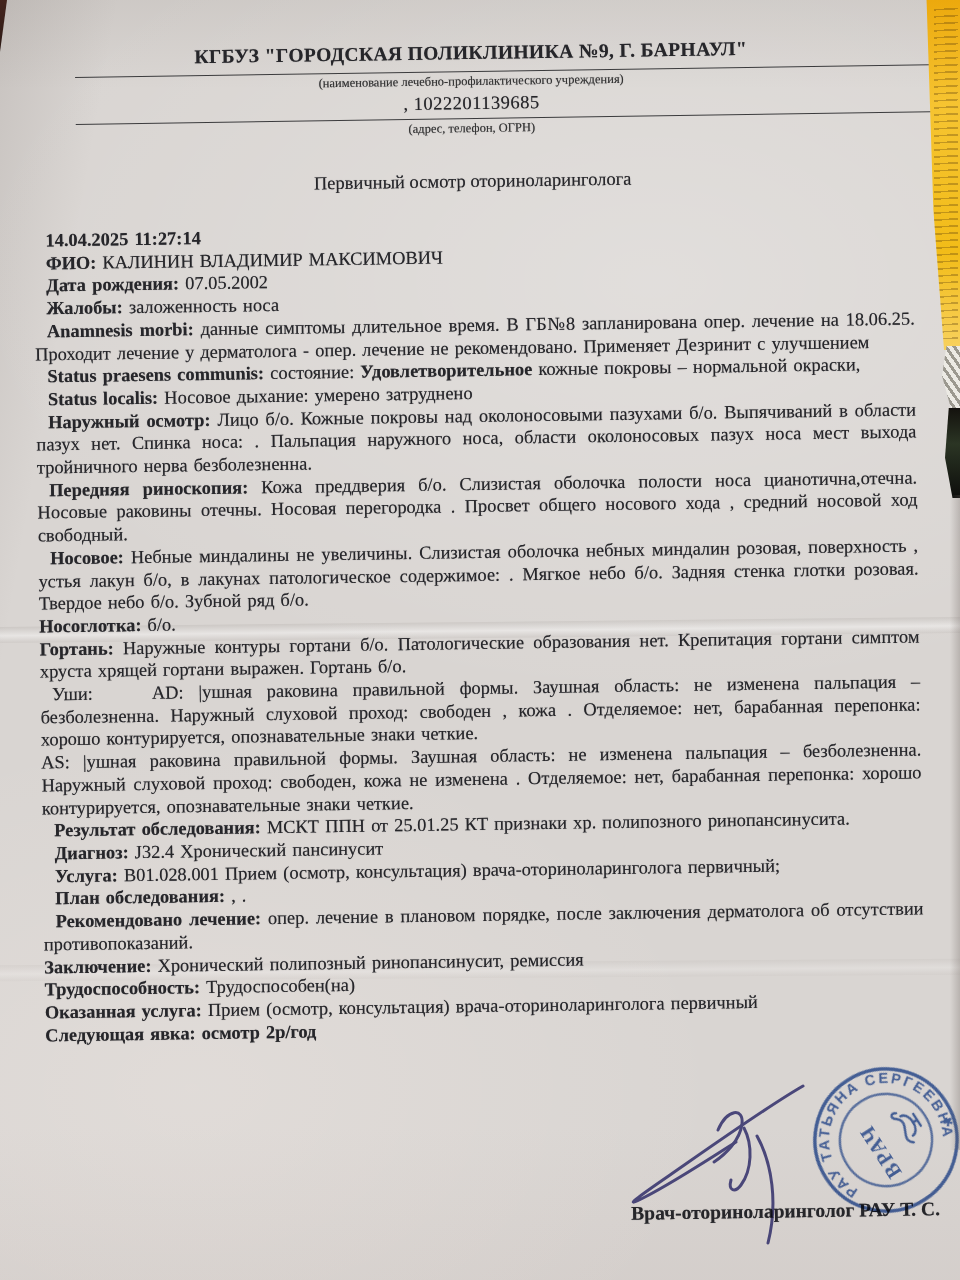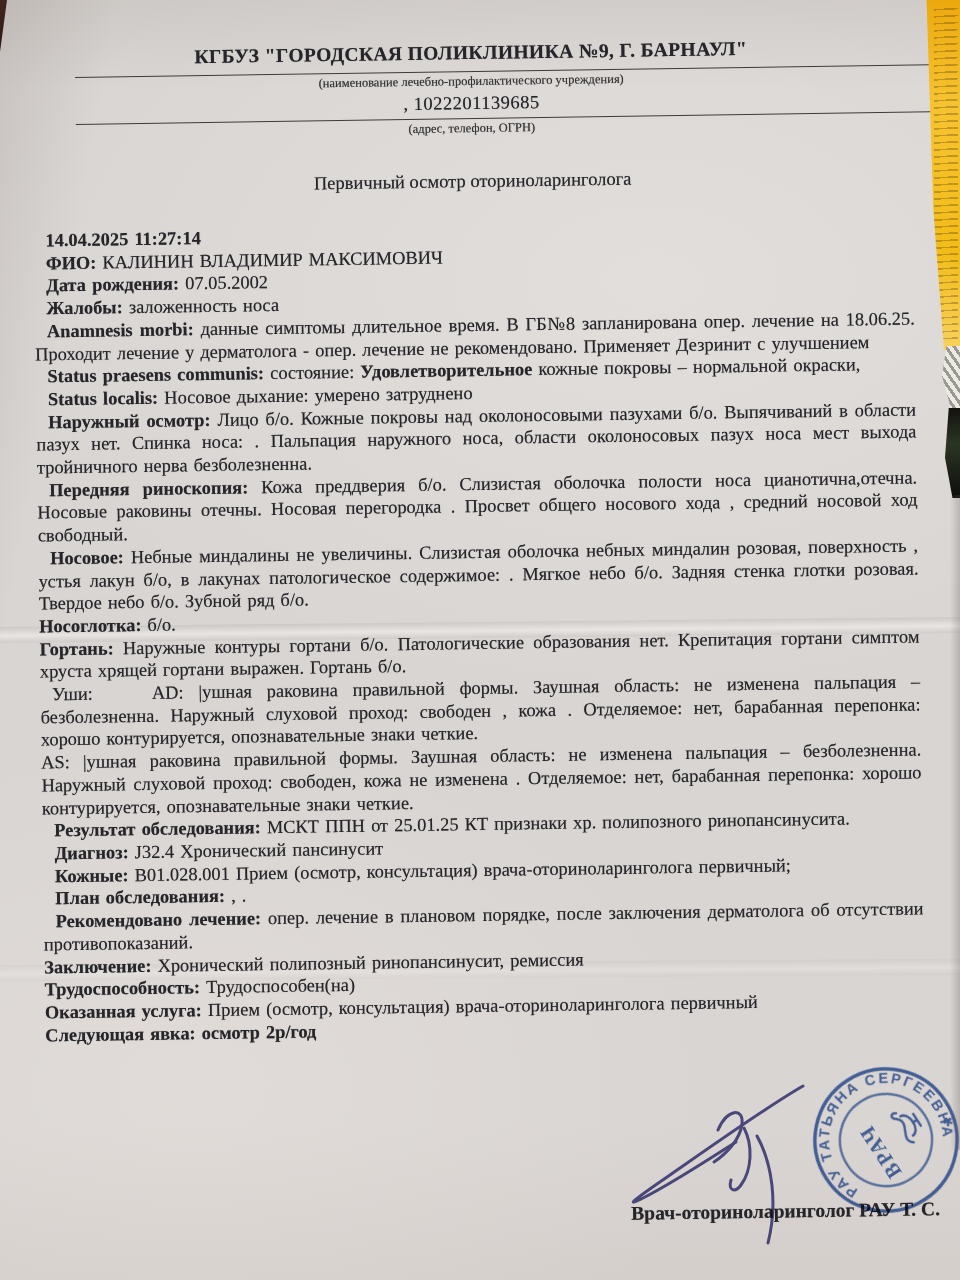--- a/index.html
+++ b/index.html
@@ -86,7 +86,7 @@
         <p class="just "><span>AS: |ушная раковина правильной формы. Заушная область: не изменена пальпация – безболезненна. Наружный слуховой проход: свободен,  кожа не изменена . Отделяемое: нет, барабанная перепонка: хорошо контурируется, опознавательные знаки четкие.</span></p>
         <p class="just ind"><b>Результат обследования:</b><span> МСКТ ППН от 25.01.25 КТ признаки хр. полипозного ринопансинусита.</span></p>
         <p class="ind"><b>Диагноз:</b><span> J32.4 Хронический пансинусит</span></p>
-        <p class="ind"><b>Кожные:</b><span> B01.028.001 Прием (осмотр, консультация) врача-оториноларинголога первичный;</span></p>
+        <p class="ind"><b>Услуга:</b><span> B01.028.001 Прием (осмотр, консультация) врача-оториноларинголога первичный;</span></p>
         <p class="ind"><b>План обследования:</b><span> , .</span></p>
         <p class="just ind"><b>Рекомендовано лечение:</b><span> опер. лечение в плановом порядке, после заключения дерматолога об отсутствии противопоказаний.</span></p>
         <p class=""><b>Заключение:</b><span> Хронический полипозный ринопансинусит, ремиссия</span></p>

